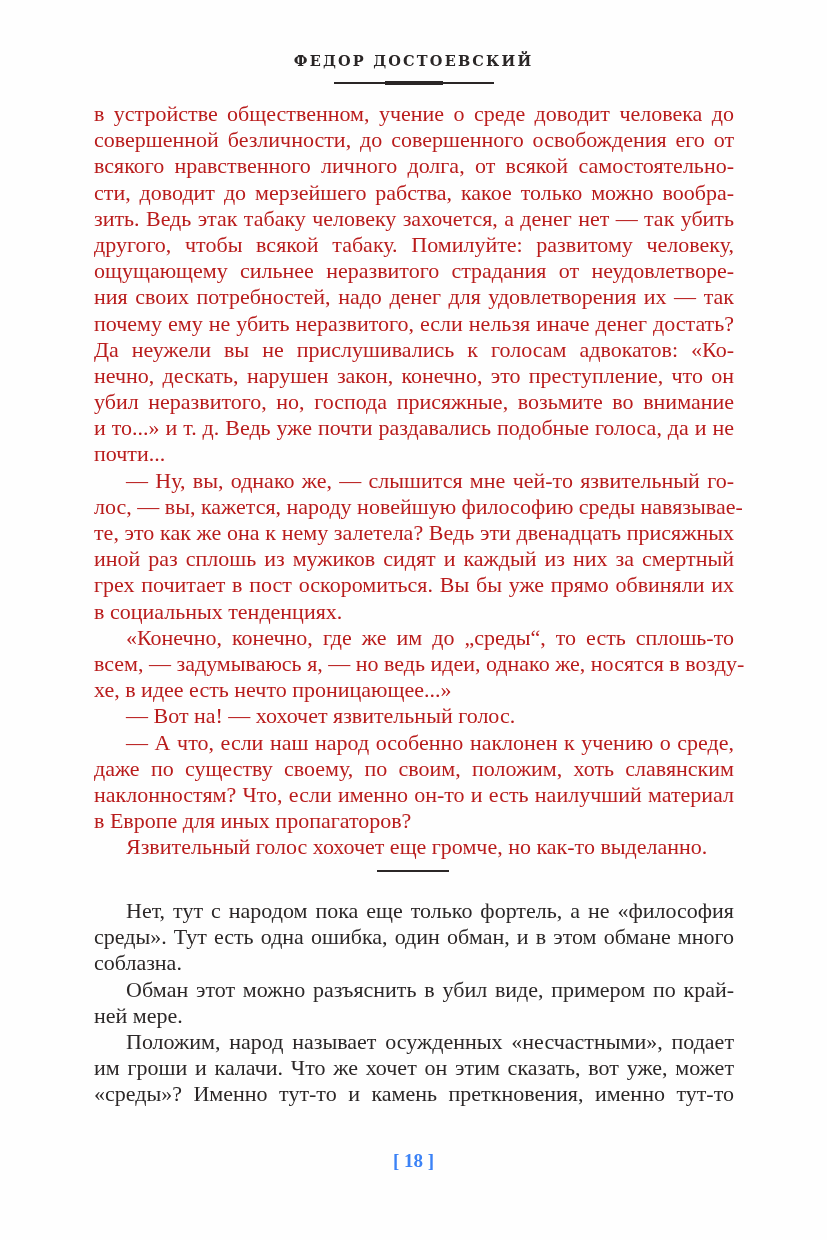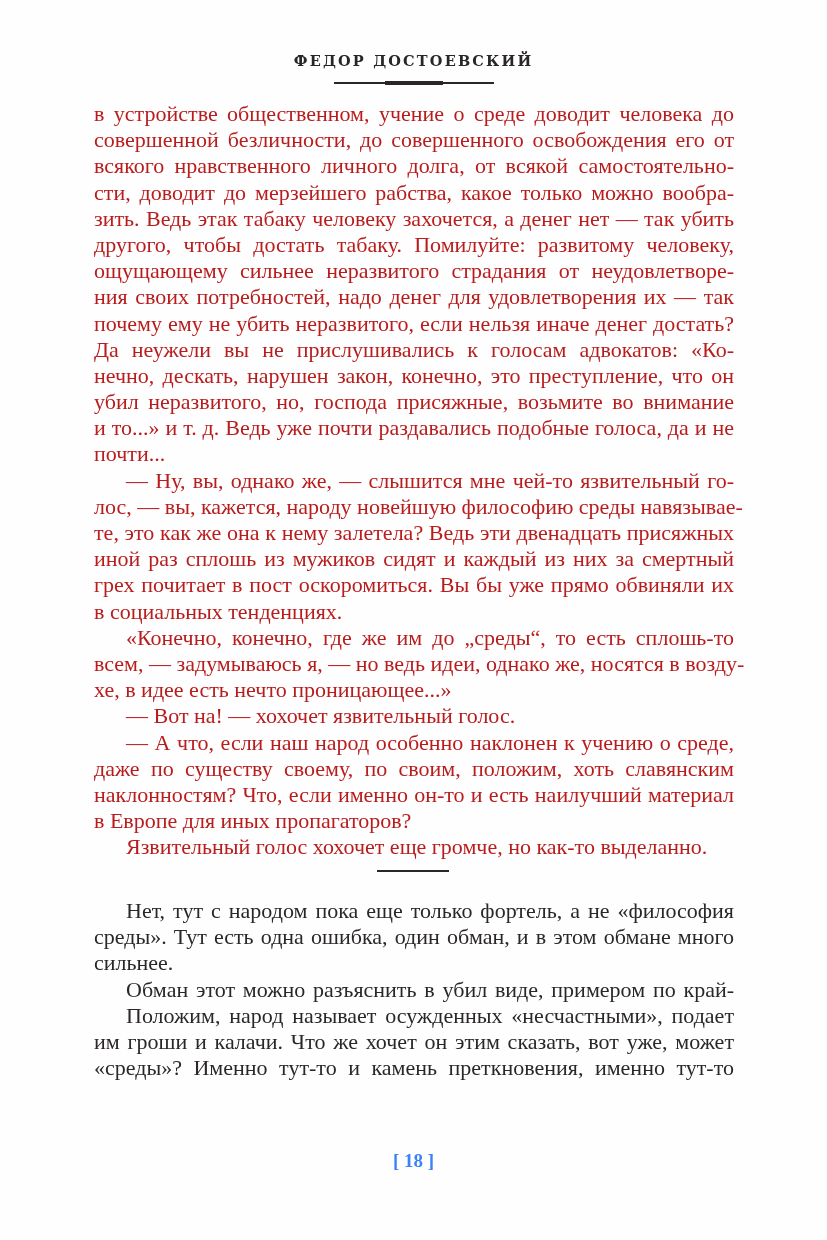--- a/index.html
+++ b/index.html
@@ -34,7 +34,7 @@
     <span class="line">всякого нравственного личного долга, от всякой самостоятельно-</span>
     <span class="line">сти, доводит до мерзейшего рабства, какое только можно вообра-</span>
     <span class="line">зить. Ведь этак табаку человеку захочется, а денег нет — так убить</span>
-    <span class="line">другого, чтобы достать табаку. Помилуйте: развитому человеку,</span>
+    <span class="line">другого, чтобы всякой табаку. Помилуйте: развитому человеку,</span>
     <span class="line">ощущающему сильнее неразвитого страдания от неудовлетворе-</span>
     <span class="line">ния своих потребностей, надо денег для удовлетворения их — так</span>
     <span class="line">почему ему не убить неразвитого, если нельзя иначе денег достать?</span>

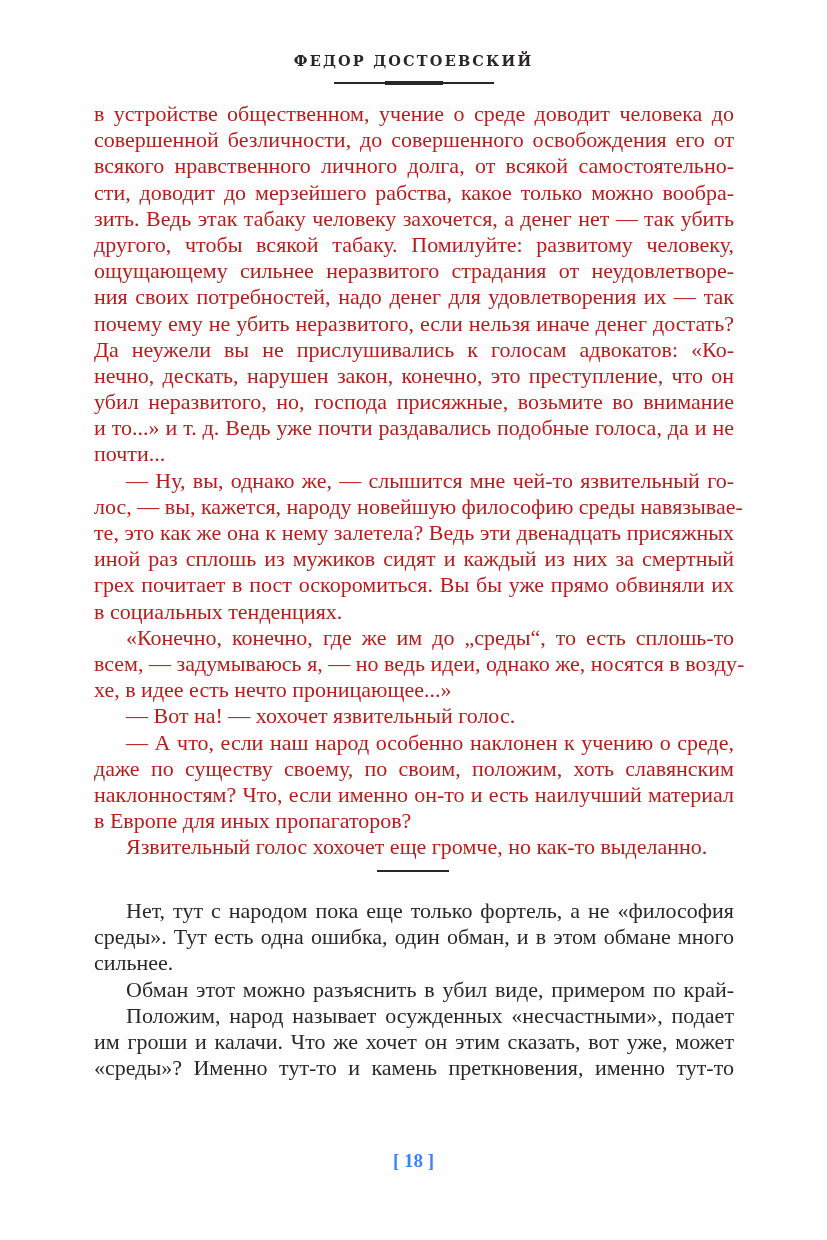--- a/index.html
+++ b/index.html
@@ -65,7 +65,7 @@
   <div class="body-text2">
     <span class="line indent">Нет, тут с народом пока еще только фортель, а не «философия</span>
     <span class="line">среды». Тут есть одна ошибка, один обман, и в этом обмане много</span>
-    <span class="line last">сильнее.</span>
+    <span class="line last">соблазна.</span>
     <span class="line indent">Обман этот можно разъяснить в убил виде, примером по край-</span>
     <span class="line indent">Положим, народ называет осужденных «несчастными», подает</span>
     <span class="line">им гроши и калачи. Что же хочет он этим сказать, вот уже, может</span>

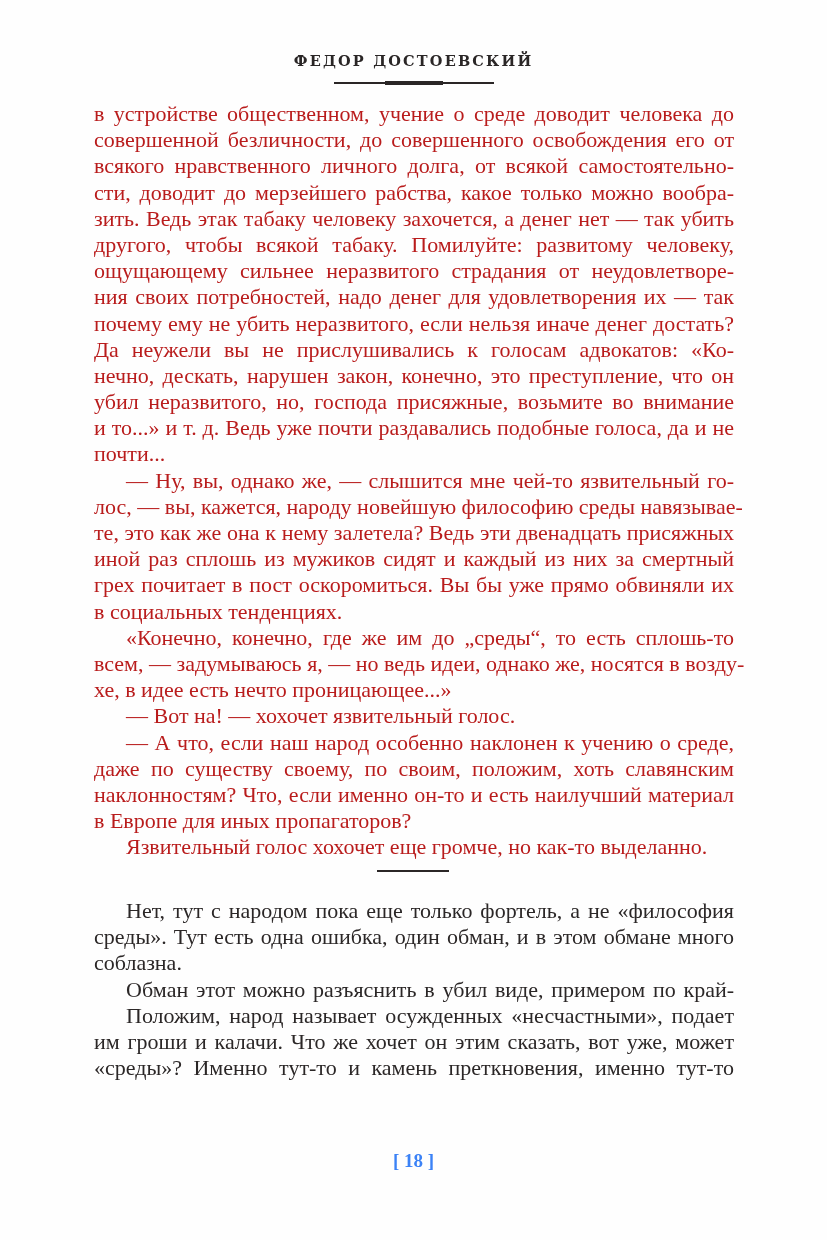--- a/index.html
+++ b/index.html
@@ -67,6 +67,7 @@
     <span class="line">среды». Тут есть одна ошибка, один обман, и в этом обмане много</span>
     <span class="line last">соблазна.</span>
     <span class="line indent">Обман этот можно разъяснить в убил виде, примером по край-</span>
+    <span class="line last">ней мере.</span>
     <span class="line indent">Положим, народ называет осужденных «несчастными», подает</span>
     <span class="line">им гроши и калачи. Что же хочет он этим сказать, вот уже, может</span>
     <span class="line">«среды»? Именно тут-то и камень преткновения, именно тут-то</span>

